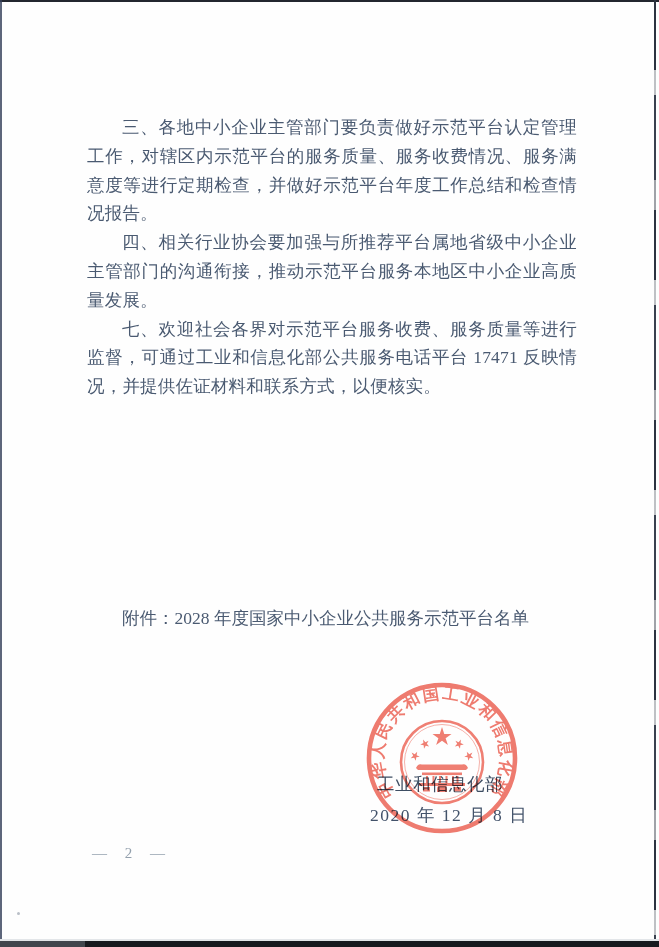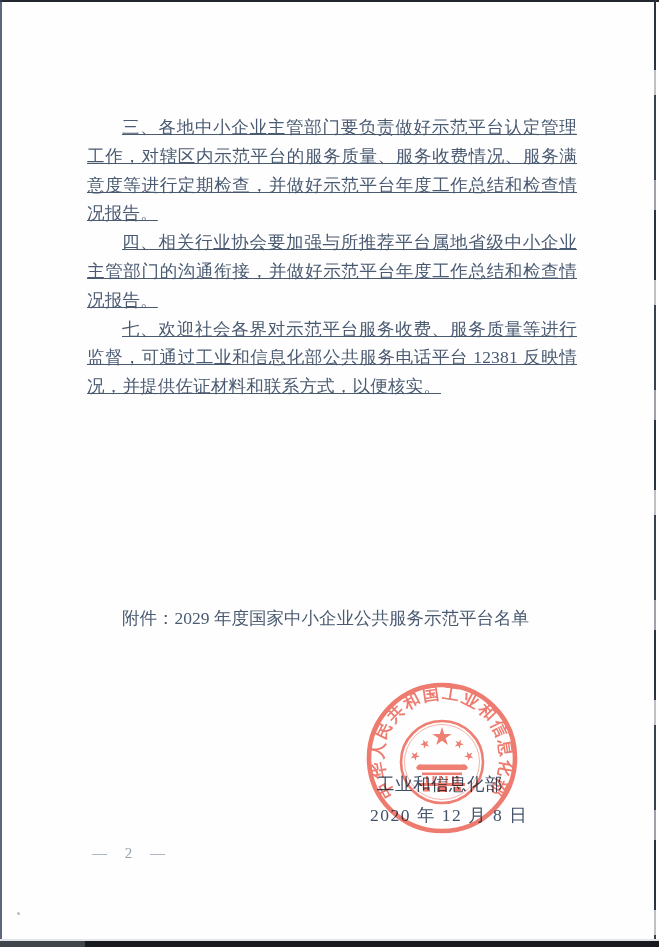--- a/index.html
+++ b/index.html
@@ -28,7 +28,7 @@
     color:#4a5a71;font-size:17.5px;line-height:28.8px;
     text-align:justify;letter-spacing:.2px;
   }
-  .doc-text p{margin:0;text-indent:35px;text-decoration:underline;}
+  .doc-text p{margin:0;text-indent:35px;}
   .attachment{
     position:absolute;left:87px;top:604px;width:490px;
     color:#4a5a71;font-size:17.5px;line-height:28.8px;text-indent:35px;

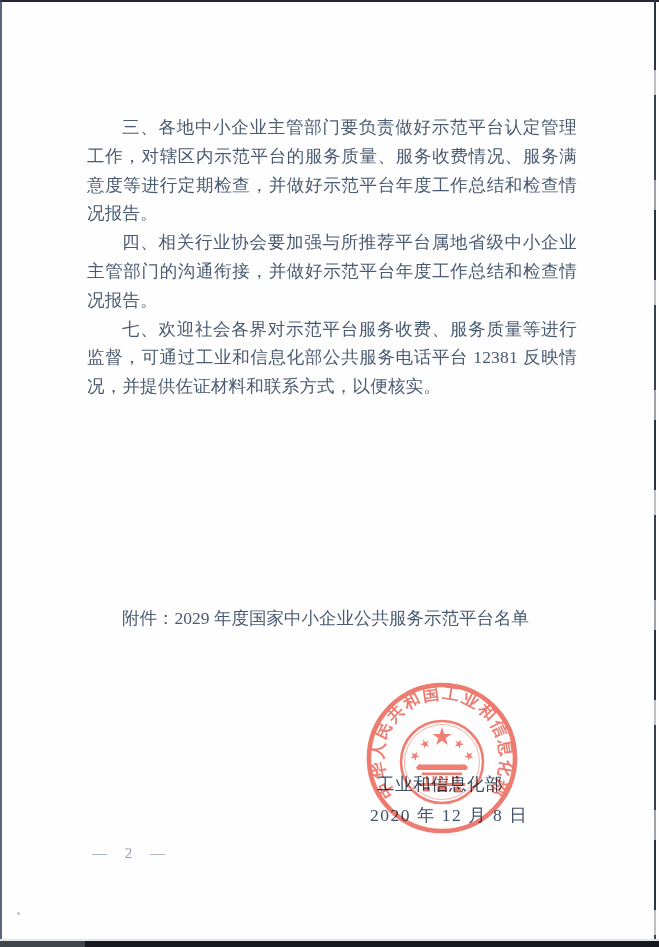--- a/index.html
+++ b/index.html
@@ -65,7 +65,7 @@
 
 <div class="doc-text">
   <p>三、各地中小企业主管部门要负责做好示范平台认定管理工作，对辖区内示范平台的服务质量、服务收费情况、服务满意度等进行定期检查，并做好示范平台年度工作总结和检查情况报告。</p>
-  <p>四、相关行业协会要加强与所推荐平台属地省级中小企业主管部门的沟通衔接，并做好示范平台年度工作总结和检查情况报告。</p>
+  <p>四、相关行业协会要加强与所推荐平台属地省级中小企业主管部门的沟通衔接，推动示范平台服务本地区中小企业高质量发展。</p>
   <p>七、欢迎社会各界对示范平台服务收费、服务质量等进行监督，可通过工业和信息化部公共服务电话平台 12381 反映情况，并提供佐证材料和联系方式，以便核实。</p>
 </div>
 

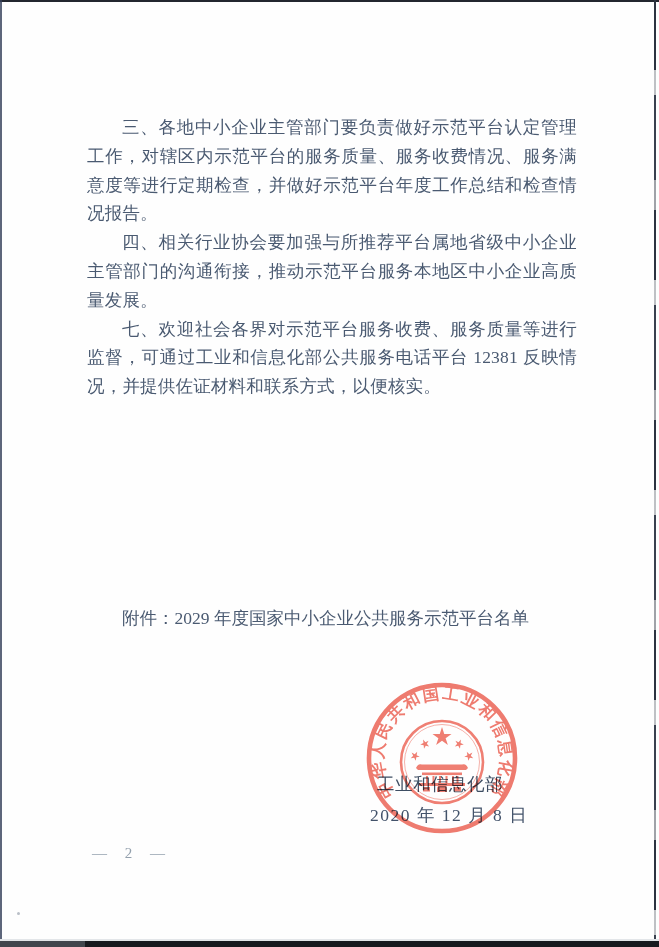--- a/index.html
+++ b/index.html
@@ -66,7 +66,7 @@
 <div class="doc-text">
   <p>三、各地中小企业主管部门要负责做好示范平台认定管理工作，对辖区内示范平台的服务质量、服务收费情况、服务满意度等进行定期检查，并做好示范平台年度工作总结和检查情况报告。</p>
   <p>四、相关行业协会要加强与所推荐平台属地省级中小企业主管部门的沟通衔接，推动示范平台服务本地区中小企业高质量发展。</p>
-  <p>七、欢迎社会各界对示范平台服务收费、服务质量等进行监督，可通过工业和信息化部公共服务电话平台 12381 反映情况，并提供佐证材料和联系方式，以便核实。</p>
+  <p>七、欢迎社会各界对示范平台服务收费、服务质量等进行监督，可通过工业和信息化部公共服务电话平台 17471 反映情况，并提供佐证材料和联系方式，以便核实。</p>
 </div>
 
 <div class="attachment">附件：2029 年度国家中小企业公共服务示范平台名单</div>

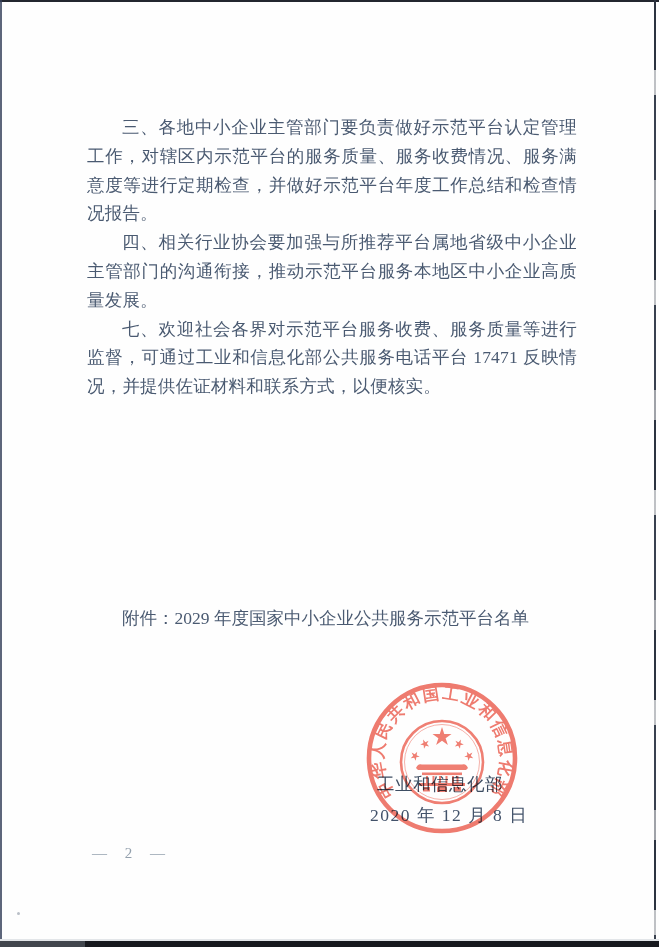--- a/index.html
+++ b/index.html
@@ -69,7 +69,7 @@
   <p>七、欢迎社会各界对示范平台服务收费、服务质量等进行监督，可通过工业和信息化部公共服务电话平台 17471 反映情况，并提供佐证材料和联系方式，以便核实。</p>
 </div>
 
-<div class="attachment">附件：2029 年度国家中小企业公共服务示范平台名单</div>
+<div class="attachment">附件：2028 年度国家中小企业公共服务示范平台名单</div>
 
 <div class="signer">工业和信息化部</div>
 <div class="doc-date">2020 年 12 月 8 日</div>

